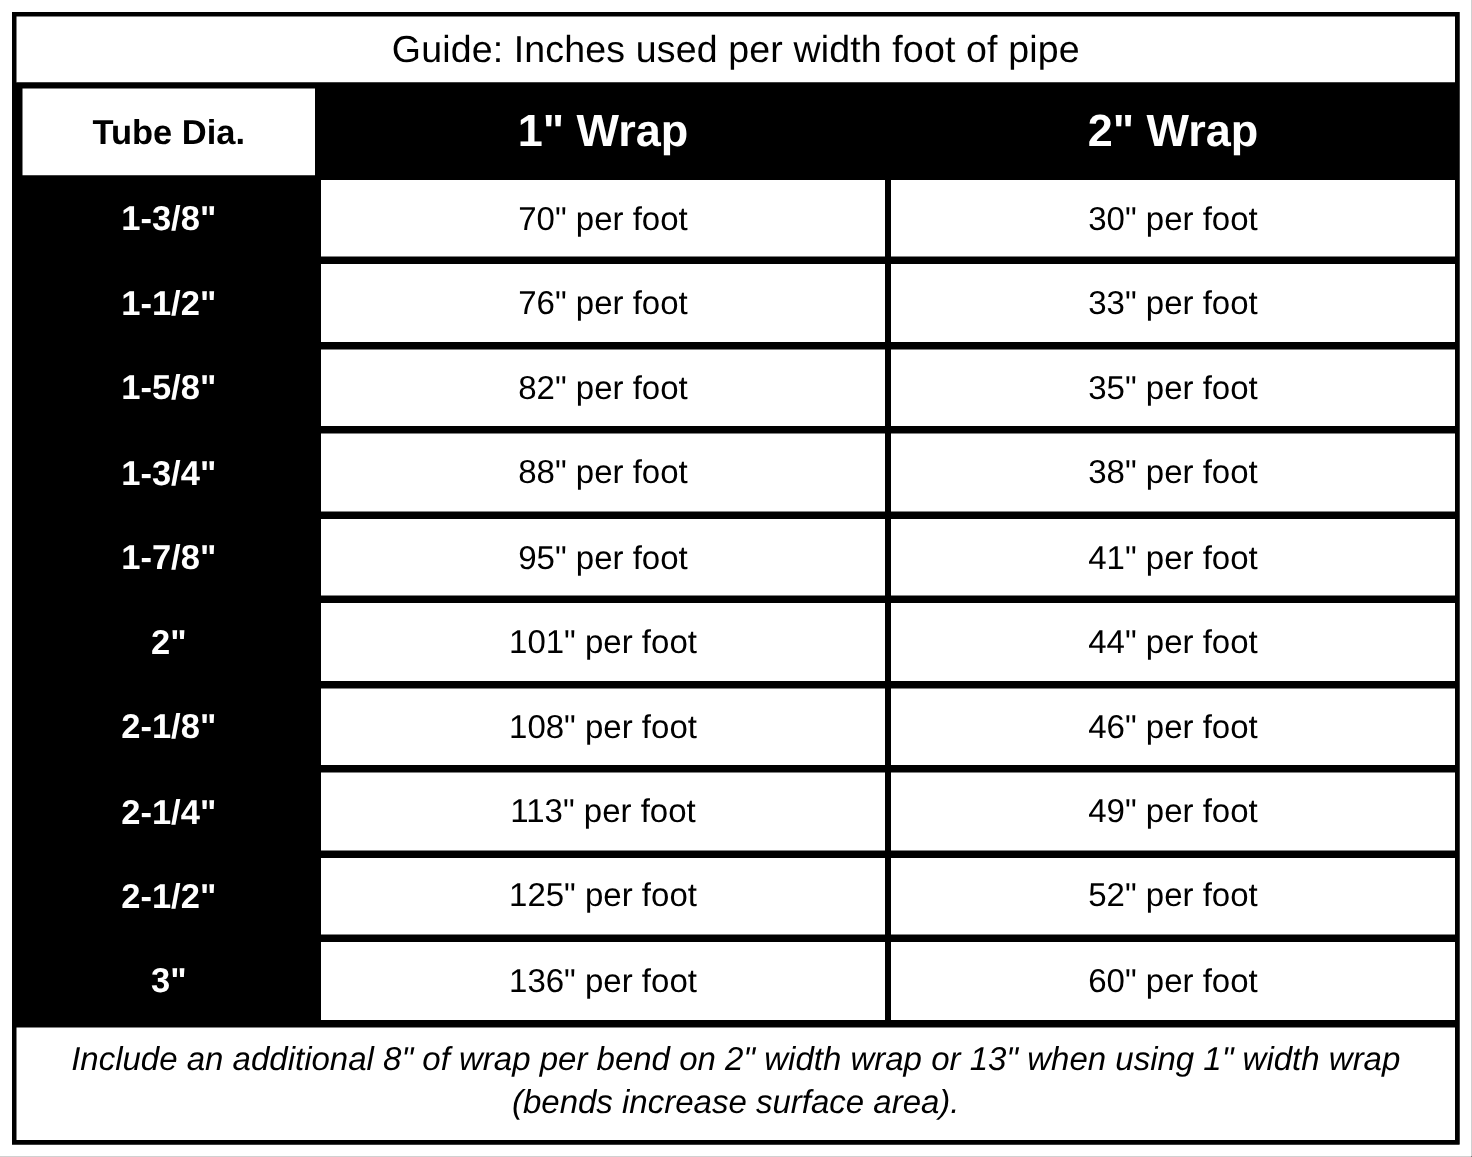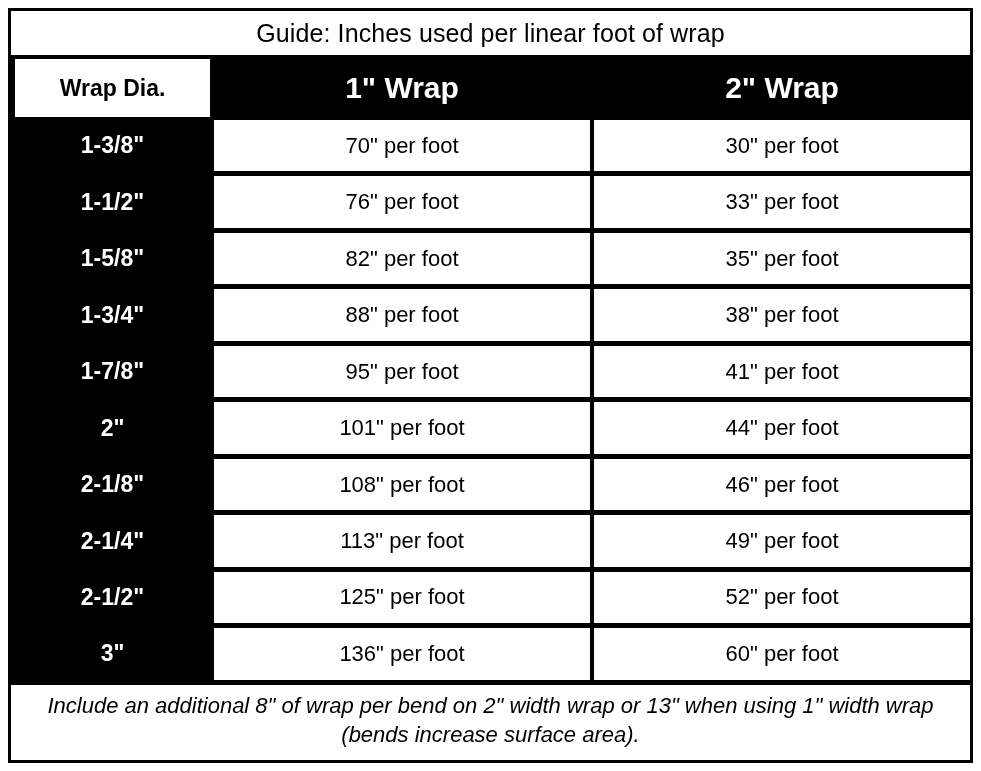--- a/index.html
+++ b/index.html
@@ -132,7 +132,7 @@
   <div class="table-wrap">
 
     <div class="title-row">
-      <div class="title-text">Guide: Inches used per linear foot of wrap</div>
+      <div class="title-text">Guide: Inches used per width foot of pipe</div>
     </div>
 
     <div class="header-row">

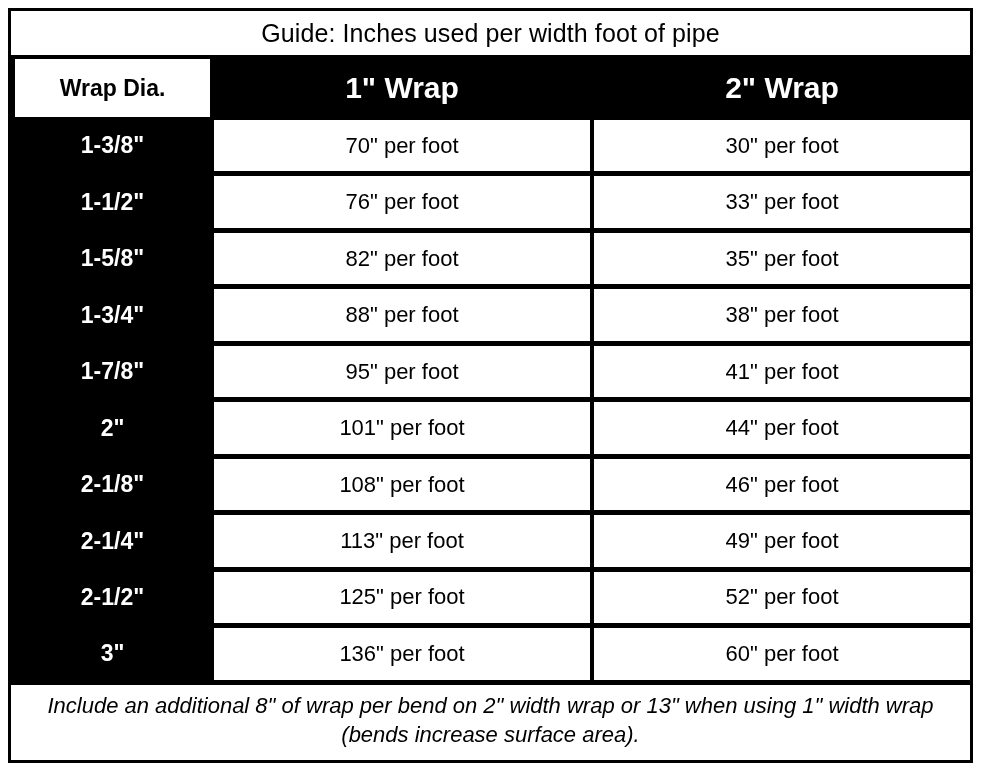--- a/index.html
+++ b/index.html
@@ -136,7 +136,7 @@
     </div>
 
     <div class="header-row">
-      <div class="head-dia">Wrap Dia.</div>
+      <div class="head-dia">Tube Dia.</div>
       <div class="head-wrap first">1" Wrap</div>
       <div class="head-wrap">2" Wrap</div>
     </div>

